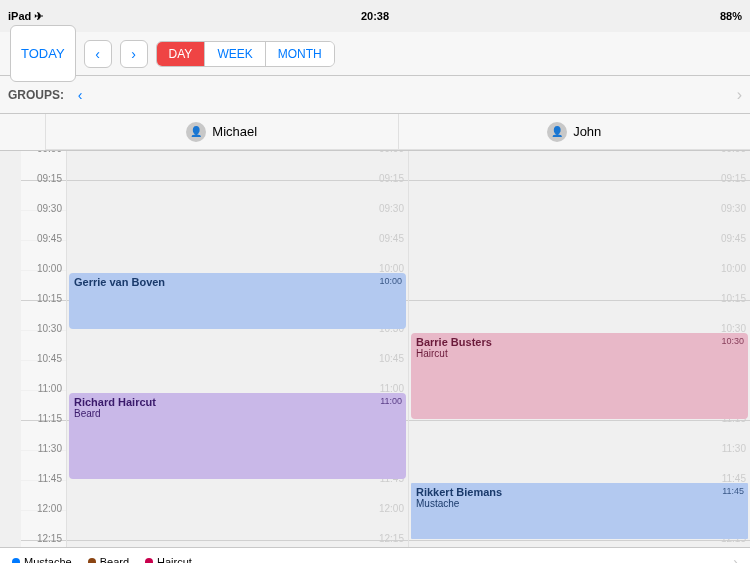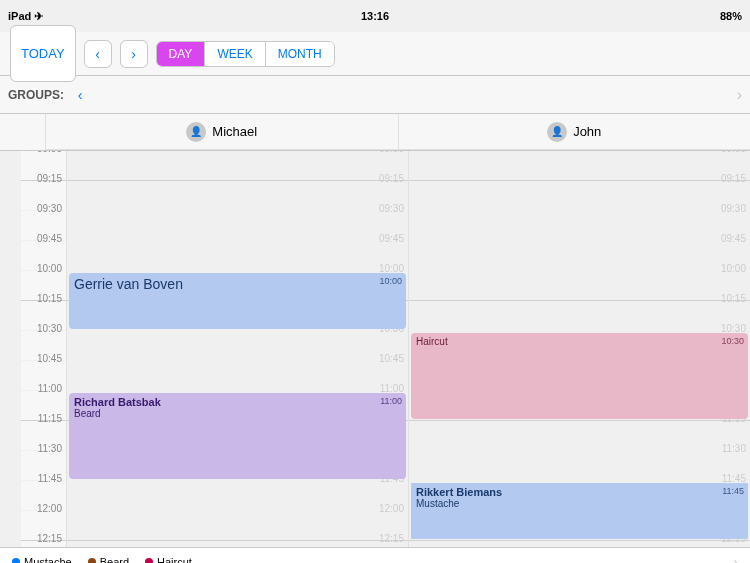--- a/index.html
+++ b/index.html
@@ -222,7 +222,7 @@
 
 <div class="status-bar">
   <span>iPad ✈</span>
-  <span class="status-center">13:16</span>
+  <span class="status-center">20:38</span>
   <span>88%</span>
 </div>
 

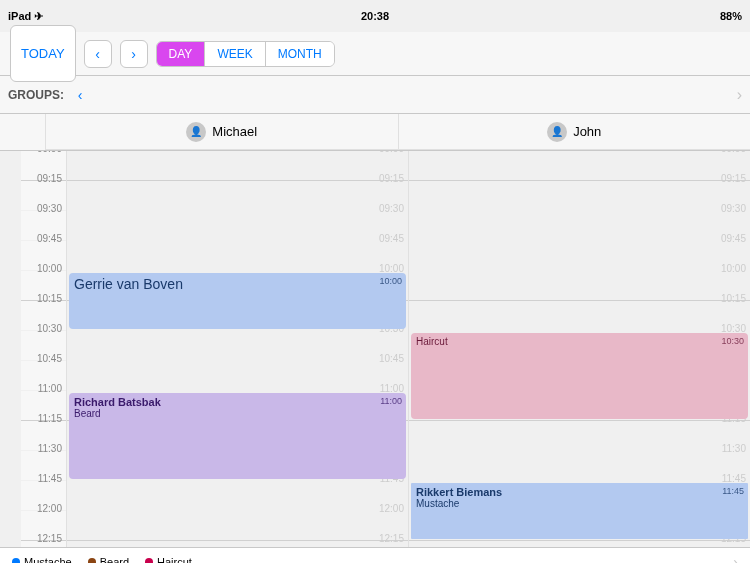--- a/index.html
+++ b/index.html
@@ -73,7 +73,7 @@
       border-right: 1px solid #c8c8c8;
     }
     .view-btn:last-child { border-right: none; }
-    .view-btn.active { background: #d946ef; color: white; }
+    .view-btn.active { background: #ef4444; color: white; }
 
     
     .groups-bar {

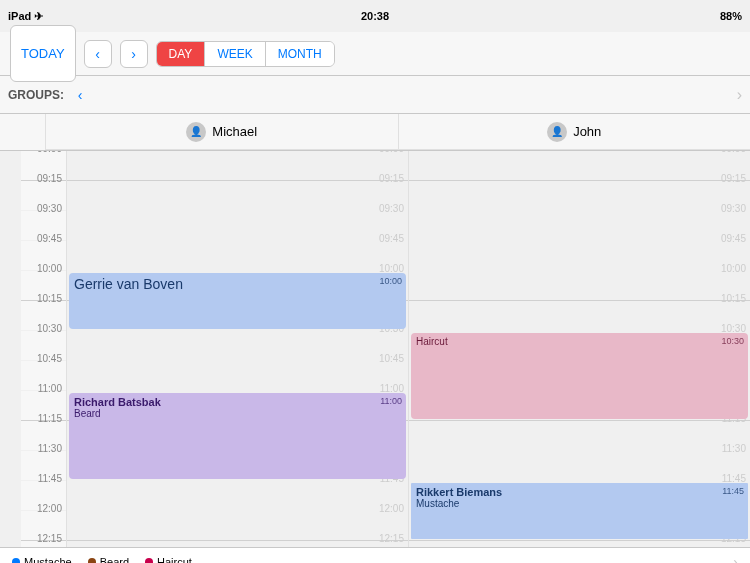--- a/index.html
+++ b/index.html
@@ -348,7 +348,7 @@
           <span style="position: absolute; right: 4px; top: -8px; font-size: 10px; color: rgb(204, 204, 204);">12:15</span>
         </div>
         <div class="appointment" style="position: absolute; top: 122px; height: 56px; left: 2px; right: 2px; background: rgb(179, 201, 240); border-radius: 4px; padding: 3px 5px; overflow: hidden; color: rgb(26, 58, 107);">
-          <div style="font-weight: 400; font-size: 14px;">Gerrie van Boven</div>
+          <div style="font-weight: 700; font-size: 11px;">Gerrie van Boven</div>
           <div style="position: absolute; top: 3px; right: 4px; font-size: 9px; opacity: 0.8;">10:00</div>
         </div>
         <div class="appointment" style="position: absolute; top: 242px; height: 86px; left: 2px; right: 2px; background: rgb(201, 184, 232); border-radius: 4px; padding: 3px 5px; overflow: hidden; color: rgb(58, 26, 107);">

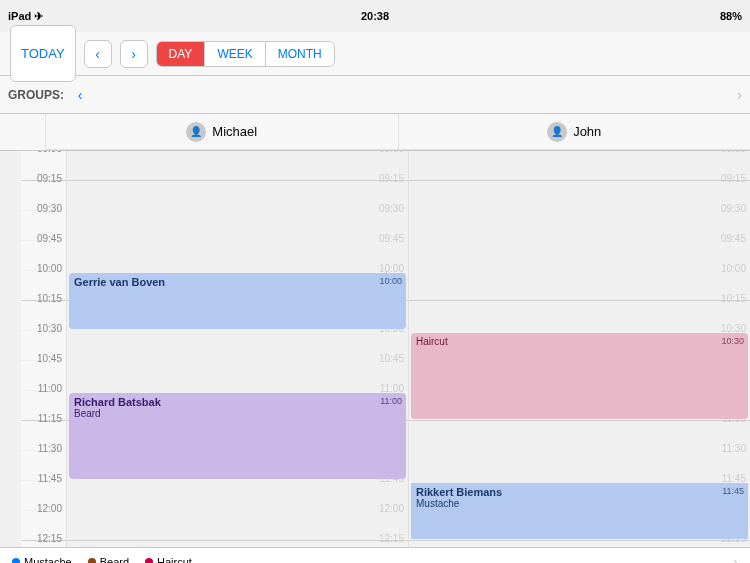--- a/index.html
+++ b/index.html
@@ -402,6 +402,7 @@
           <span style="position: absolute; right: 4px; top: -8px; font-size: 10px; color: rgb(204, 204, 204);">12:15</span>
         </div>
         <div class="appointment" style="position: absolute; top: 182px; height: 86px; left: 2px; right: 2px; background: rgb(232, 184, 200); border-radius: 4px; padding: 3px 5px; overflow: hidden; color: rgb(107, 26, 58);">
+          <div style="font-weight: 600; font-size: 11px;">Barrie Busters</div>
           <div style="font-size: 10px;">Haircut</div>
           <div style="position: absolute; top: 3px; right: 4px; font-size: 9px; opacity: 0.8;">10:30</div>
         </div>

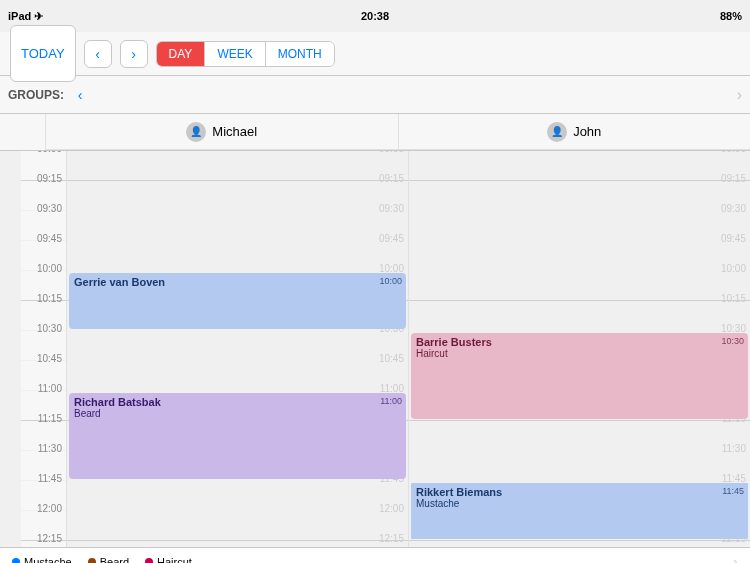--- a/index.html
+++ b/index.html
@@ -352,7 +352,7 @@
           <div style="position: absolute; top: 3px; right: 4px; font-size: 9px; opacity: 0.8;">10:00</div>
         </div>
         <div class="appointment" style="position: absolute; top: 242px; height: 86px; left: 2px; right: 2px; background: rgb(201, 184, 232); border-radius: 4px; padding: 3px 5px; overflow: hidden; color: rgb(58, 26, 107);">
-          <div style="font-weight: 600; font-size: 11px;">Richard Batsbak</div>
+          <div style="font-weight: 600; font-size: 11px;">Richard Haircut</div>
           <div style="font-size: 10px;">Beard</div>
           <div style="position: absolute; top: 3px; right: 4px; font-size: 9px; opacity: 0.8;">11:00</div>
         </div>

